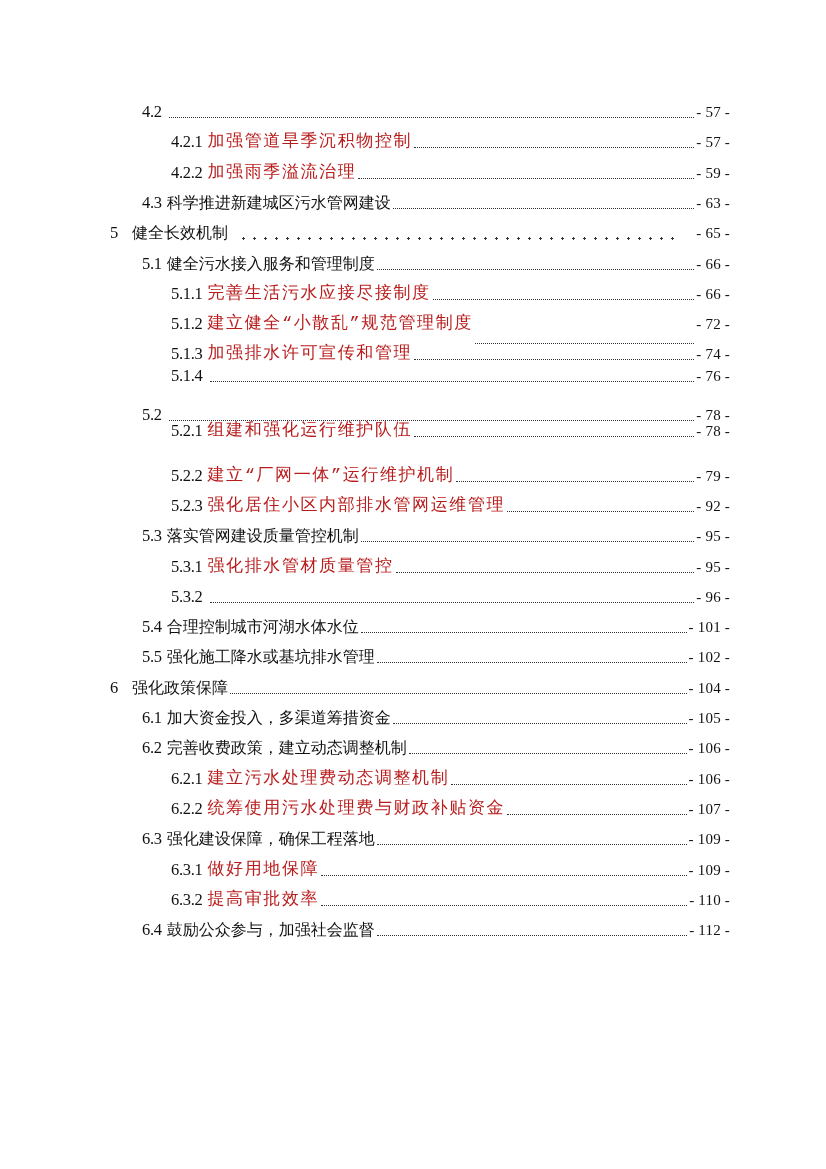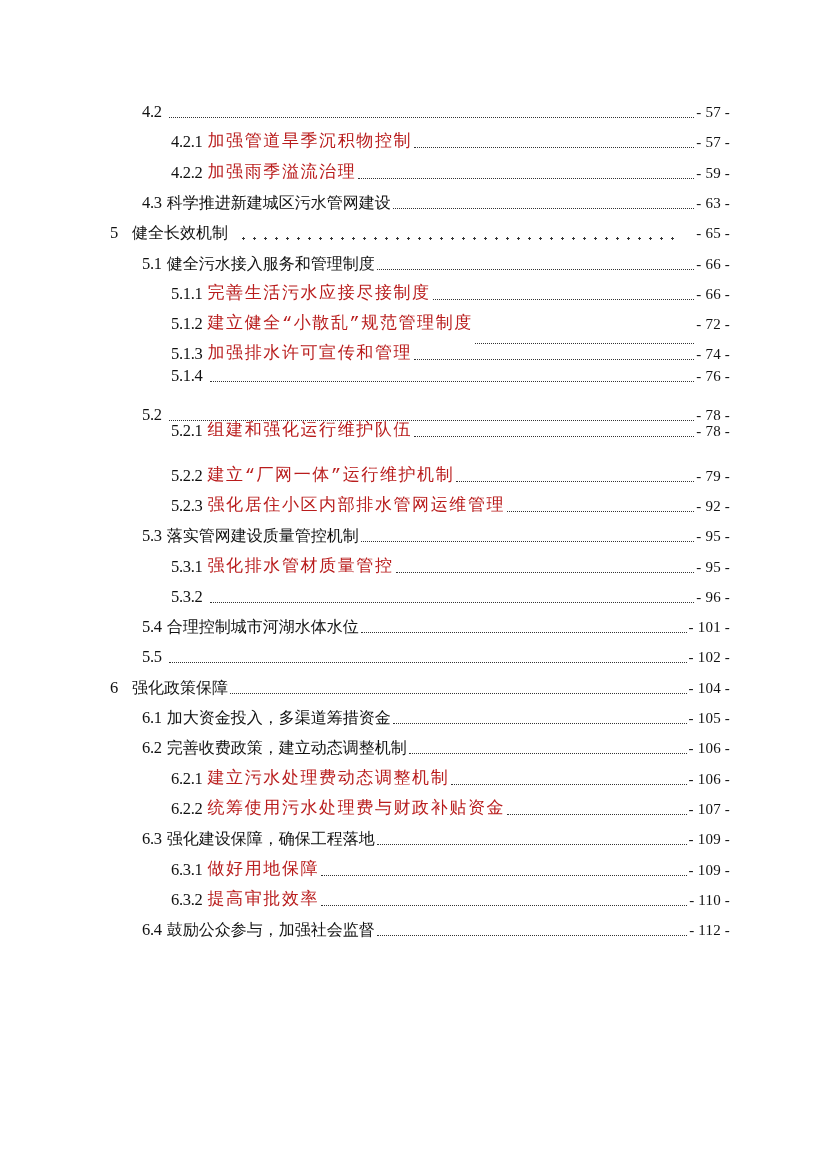--- a/index.html
+++ b/index.html
@@ -134,6 +134,7 @@
   </div>
     <div class="row l2" style="top: 545.4px;">
     <span class="num">5.5</span>
+    <span class="title">强化施工降水或基坑排水管理</span>
     <span class="leader"></span>
     <span class="page">- 102 -</span>
   </div>

